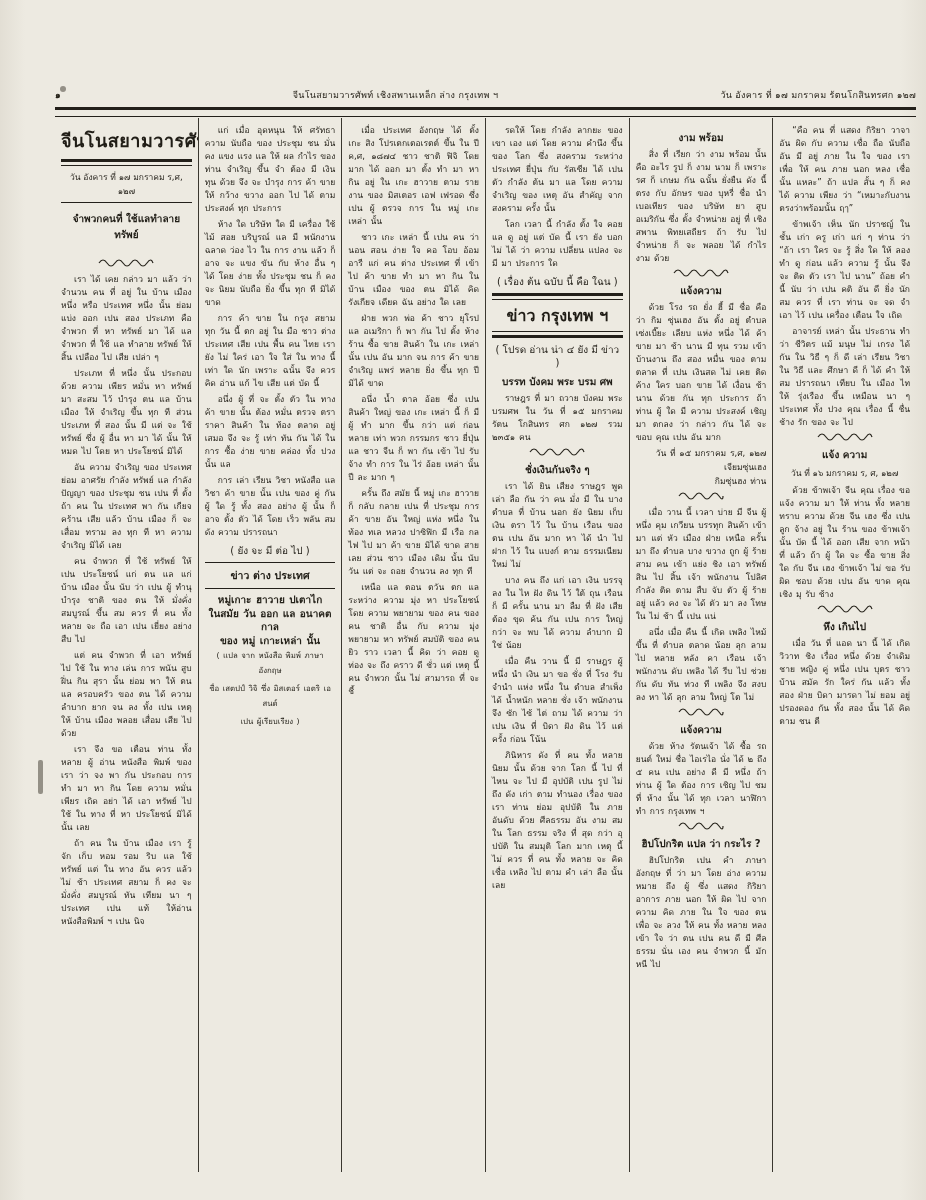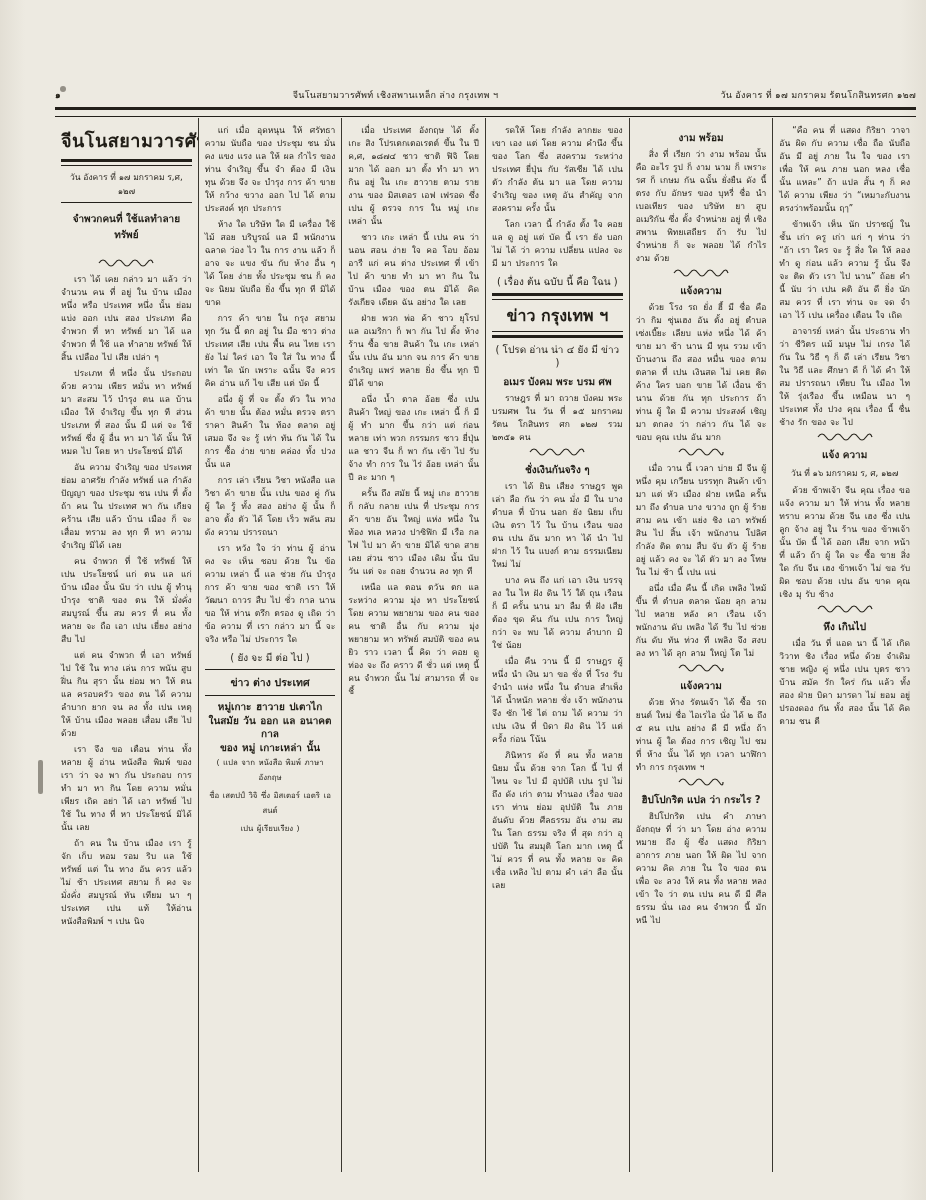--- a/index.html
+++ b/index.html
@@ -131,7 +131,7 @@
       <div class="sec-title">ข่าว กรุงเทพ ฯ</div>
       <div class="rule-double"></div>
       <div class="note-center">( โปรด อ่าน น่า ๔ ยัง มี ข่าว )</div>
-      <div class="story-title">อเมร บังคม พระ บรม ศพ</div>
+      <div class="story-title">บรรท บังคม พระ บรม ศพ</div>
       <div>
           <p class="para">ราษฎร ที่ มา ถวาย บังคม พระ บรมศพ ใน วัน ที่ ๑๕ มกราคม รัตน โกสินทร ศก ๑๒๗ รวม ๒๓๕๑ คน</p>
         </div>

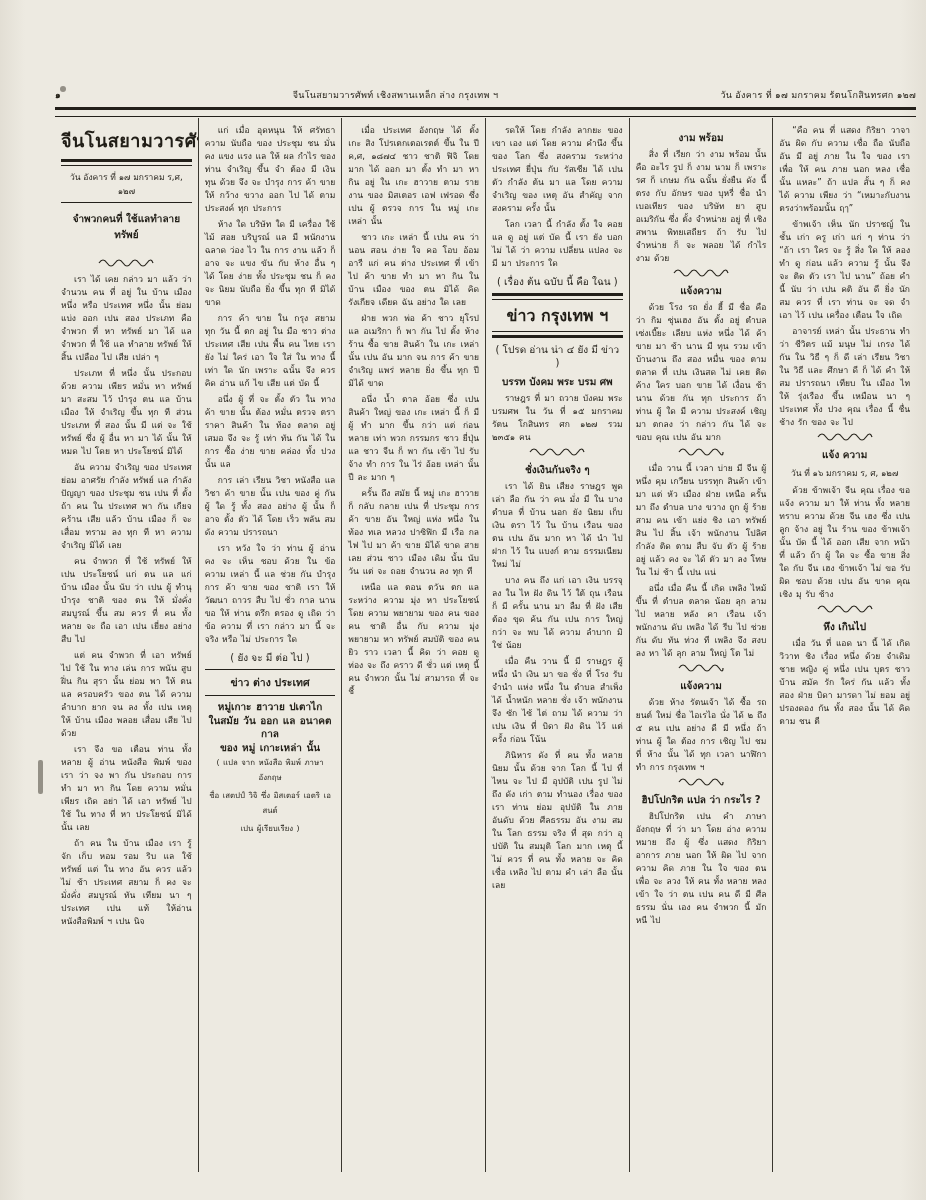--- a/index.html
+++ b/index.html
@@ -163,6 +163,11 @@
       <div>
           <p class="para">ด้วย โรง รถ ยั่ง ฮี้ มี ชื่อ คือ ว่า กิม ซุ่นเฮง อัน ตั้ง อยู่ ตำบล เซ่งเบี๊ยะ เลียบ แห่ง หนึ่ง ได้ ค้า ขาย มา ช้า นาน มี ทุน รวม เข้า บ้านงาน ถึง สอง หมื่น ของ ตาม ตลาด ที่ เปน เงินสด ไม่ เคย ติด ค้าง ใคร บอก ขาย ได้ เงื่อน ช้า นาน ด้วย กัน ทุก ประการ ถ้า ท่าน ผู้ ใด มี ความ ประสงค์ เชิญ มา ตกลง ว่า กล่าว กัน ได้ จะ ขอบ คุณ เปน อัน มาก</p>
         </div>
+      <div class="signoff">
+          <p class="para">วัน ที่ ๑๕ มกราคม ร,ศ, ๑๒๗</p>
+          <p class="para">เจียมซุ่นเฮง</p>
+          <p class="para">กิมซุ่นฮง  ท่าน</p>
+        </div>
       <div class="divider">
         <svg class="ornament" width="46" height="8" viewBox="0 0 46 8">
             <path d="M1,4 q4,-6 8,0 t8,0 t8,0 t8,0 t8,0 t4,0" stroke="#2a271f" stroke-width="1.2" fill="none"></path>

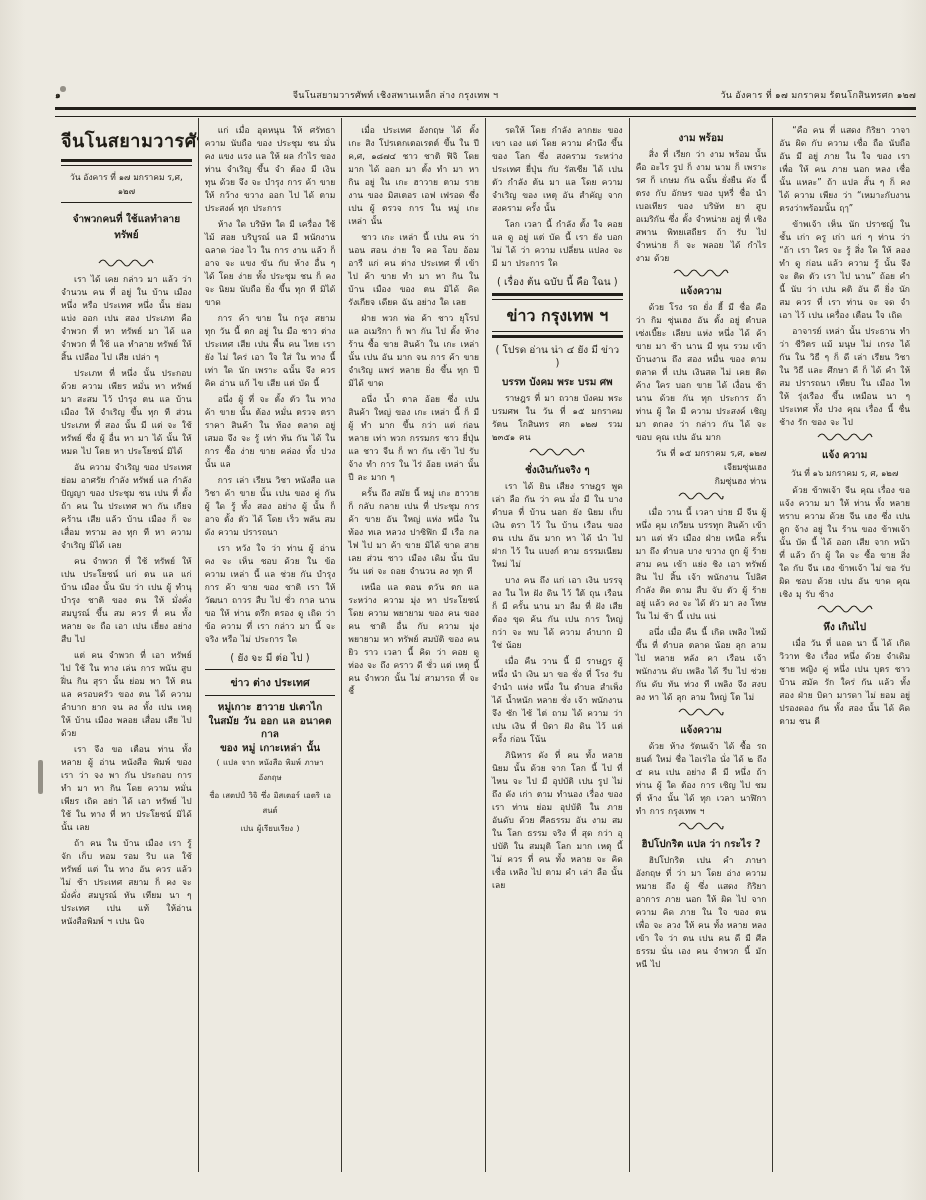--- a/index.html
+++ b/index.html
@@ -92,7 +92,6 @@
           <p class="para">การ ค้า ขาย ใน กรุง สยาม ทุก วัน นี้ ตก อยู่ ใน มือ ชาว ต่าง ประเทศ เสีย เปน พื้น คน ไทย เรา ยัง ไม่ ใคร่ เอา ใจ ใส่ ใน ทาง นี้ เท่า ใด นัก เพราะ ฉนั้น จึง ควร คิด อ่าน แก้ ไข เสีย แต่ บัด นี้</p>
           <p class="para">อนึ่ง ผู้ ที่ จะ ตั้ง ตัว ใน ทาง ค้า ขาย นั้น ต้อง หมั่น ตรวจ ตรา ราคา สินค้า ใน ท้อง ตลาด อยู่ เสมอ จึง จะ รู้ เท่า ทัน กัน ได้ ใน การ ซื้อ ง่าย ขาย คล่อง ทั้ง ปวง นั้น แล</p>
           <p class="para">การ เล่า เรียน วิชา หนังสือ แล วิชา ค้า ขาย นั้น เปน ของ คู่ กัน ผู้ ใด รู้ ทั้ง สอง อย่าง ผู้ นั้น ก็ อาจ ตั้ง ตัว ได้ โดย เร็ว พลัน สม ดัง ความ ปรารถนา</p>
-          <p class="para">เรา หวัง ใจ ว่า ท่าน ผู้ อ่าน คง จะ เห็น ชอบ ด้วย ใน ข้อ ความ เหล่า นี้ แล ช่วย กัน บำรุง การ ค้า ขาย ของ ชาติ เรา ให้ วัฒนา ถาวร สืบ ไป ชั่ว กาล นาน ขอ ให้ ท่าน ตรึก ตรอง ดู เถิด ว่า ข้อ ความ ที่ เรา กล่าว มา นี้ จะ จริง หรือ ไม่ ประการ ใด</p>
         </div>
       <div class="note-center">( ยัง จะ มี ต่อ ไป )</div>
       <div class="thinrule"></div>

